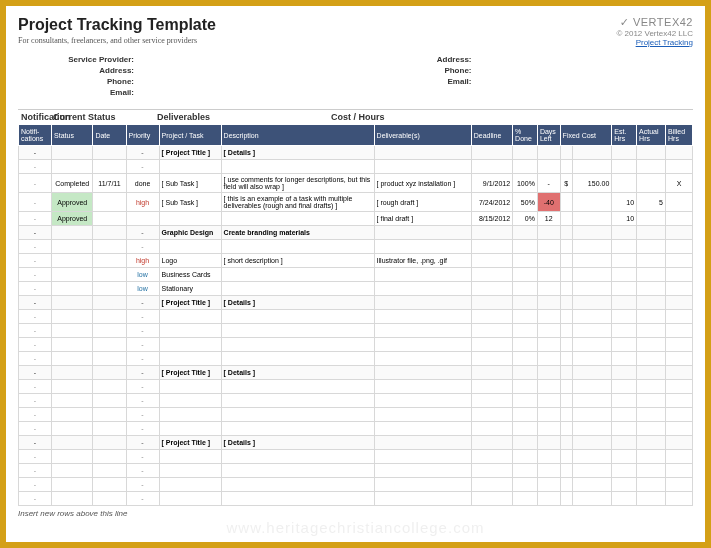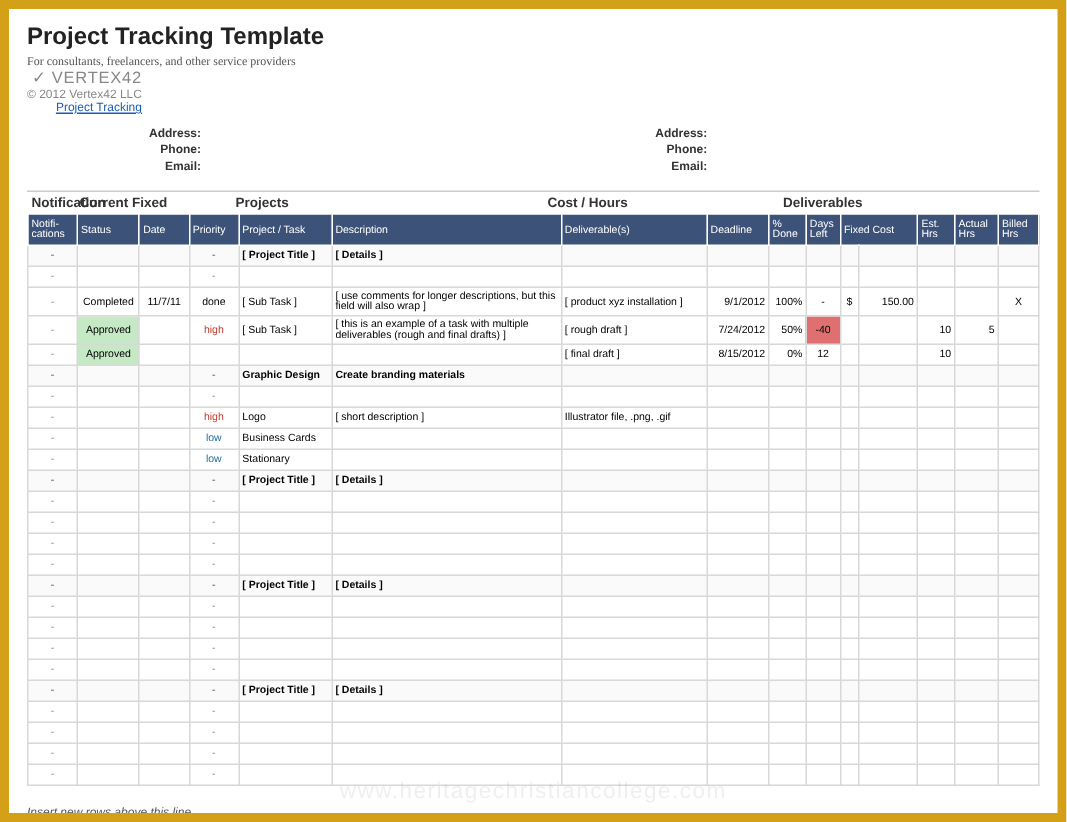--- a/index.html
+++ b/index.html
@@ -5,7 +5,7 @@
   * { box-sizing: border-box; margin: 0; padding: 0; }
   body { font-family: Arial, sans-serif; background: #fff; }
   .outer { border: 6px solid #d4a017; width: 711px; height: 548px; background: #fff; padding: 10px 12px; position: relative; overflow: hidden; }
-  .header-row { display: flex; justify-content: space-between; align-items: flex-start; margin-bottom: 8px; flex-direction: column; }
+  .header-row { display: flex; justify-content: space-between; align-items: flex-start; margin-bottom: 8px; }
   .title { font-size: 16px; font-weight: bold; color: #222; }
   .subtitle { font-size: 8px; color: #555; margin-top: 2px; font-family: Liberation Serif, serif; }
   .logo-block { text-align: right; font-size: 8px; color: #888; }

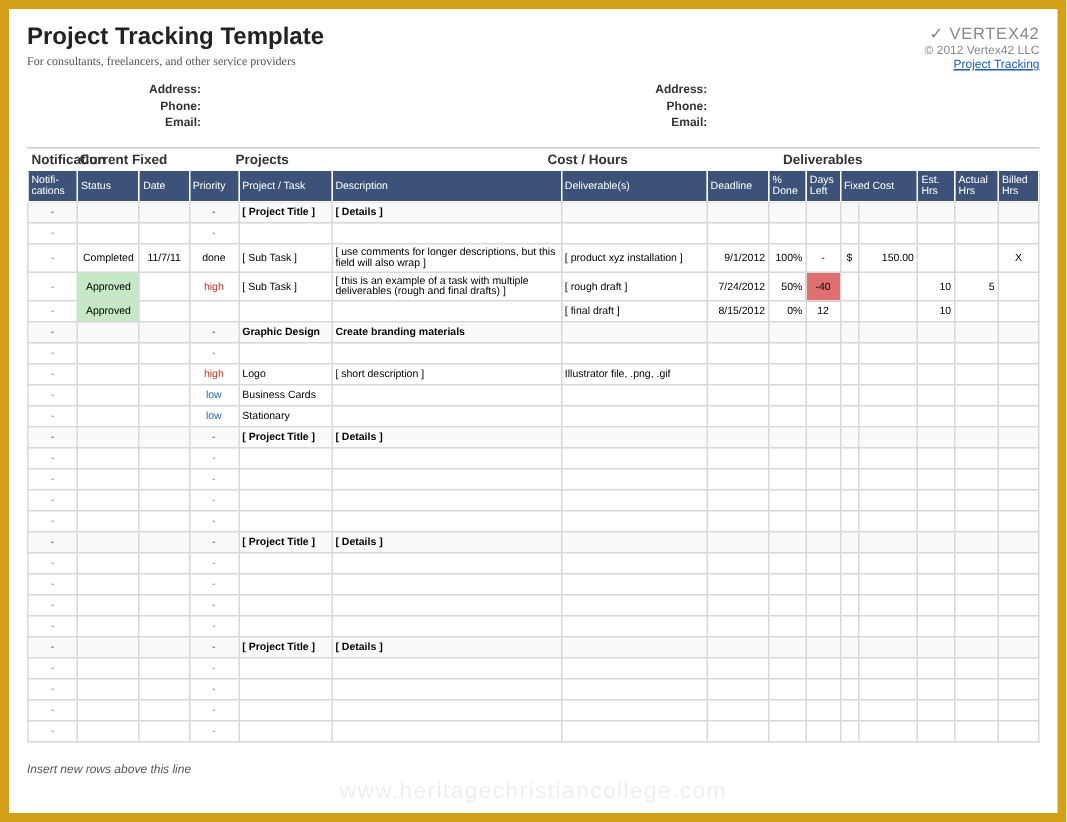--- a/index.html
+++ b/index.html
@@ -52,6 +52,10 @@
 
   <div class="provider-client">
     <div class="pc-col">
+      <div class="pc-line">
+          <div class="pc-lbl">Service Provider:</div>
+          <div class="pc-val"></div>
+        </div>
       <div class="pc-line">
           <div class="pc-lbl">Address:</div>
           <div class="pc-val"></div>

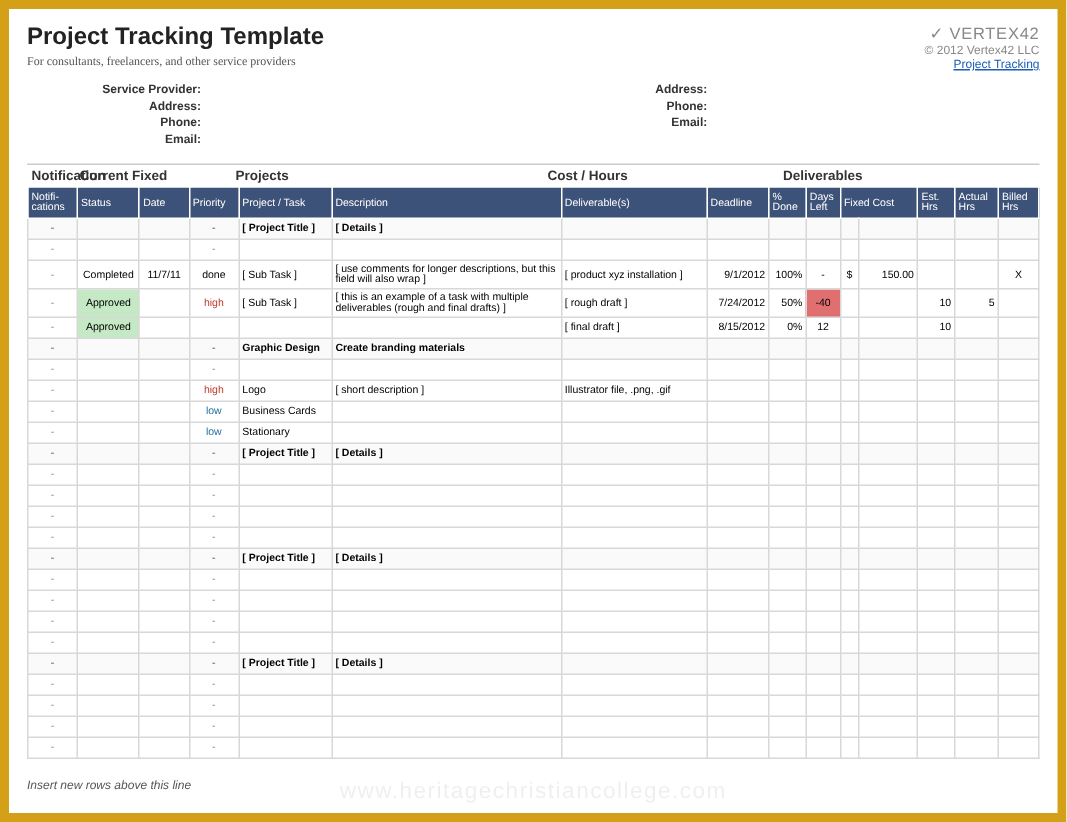--- a/index.html
+++ b/index.html
@@ -87,7 +87,7 @@
 
   <div class="group-headers">
     <div style="width:32px">Notification</div>
-    <div style="width:104px">Current Fixed</div>
+    <div style="width:104px">Current Status</div>
     <div style="width:208px">Projects</div>
     <div style="flex:1">Cost / Hours</div>
     <div style="width:174px">Deliverables</div>

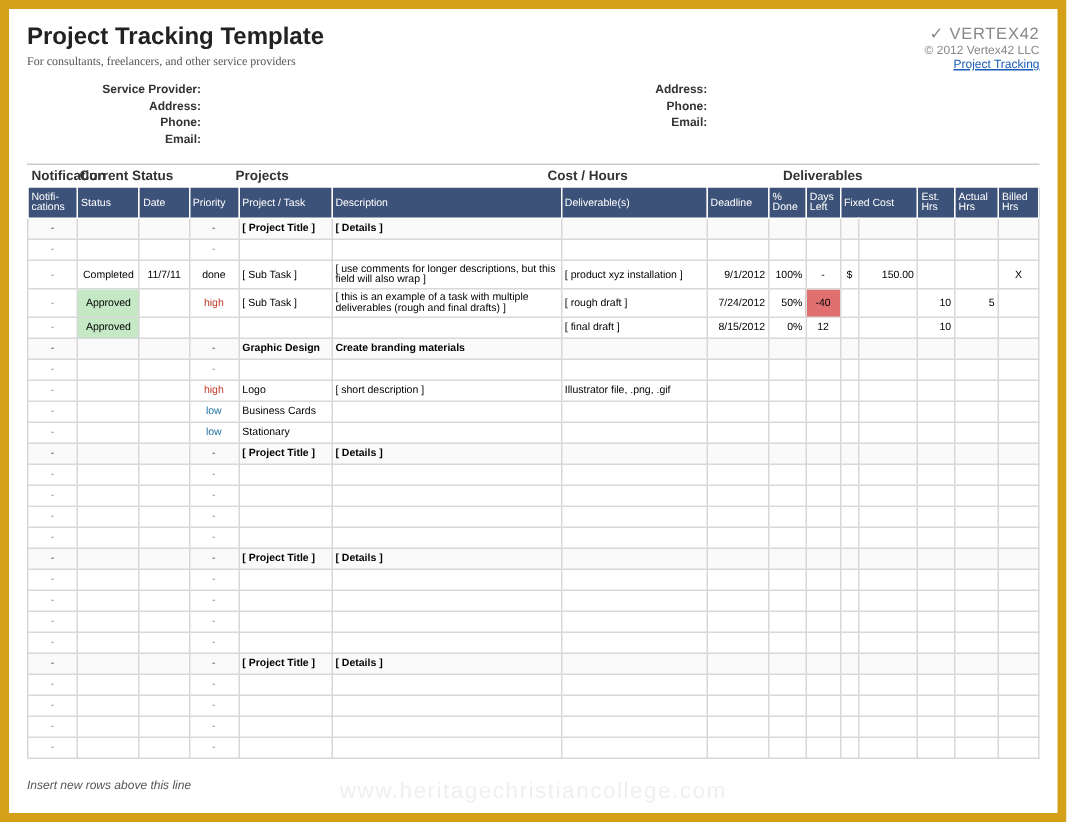--- a/index.html
+++ b/index.html
@@ -88,7 +88,6 @@
   <div class="group-headers">
     <div style="width:32px">Notification</div>
     <div style="width:104px">Current Status</div>
-    <div style="width:208px">Projects</div>
     <div style="flex:1">Cost / Hours</div>
     <div style="width:174px">Deliverables</div>
   </div>

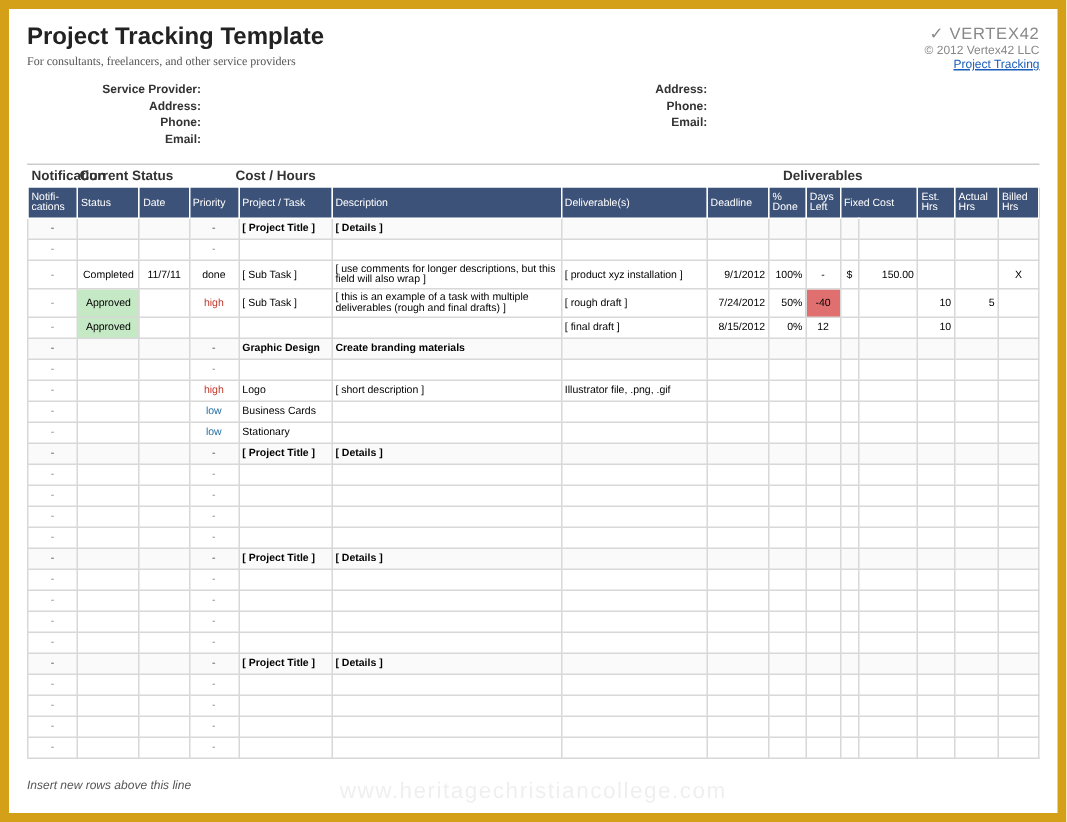--- a/index.html
+++ b/index.html
@@ -88,8 +88,8 @@
   <div class="group-headers">
     <div style="width:32px">Notification</div>
     <div style="width:104px">Current Status</div>
+    <div style="width:174px">Deliverables</div>
     <div style="flex:1">Cost / Hours</div>
-    <div style="width:174px">Deliverables</div>
   </div>
 
   <table class="tbl">

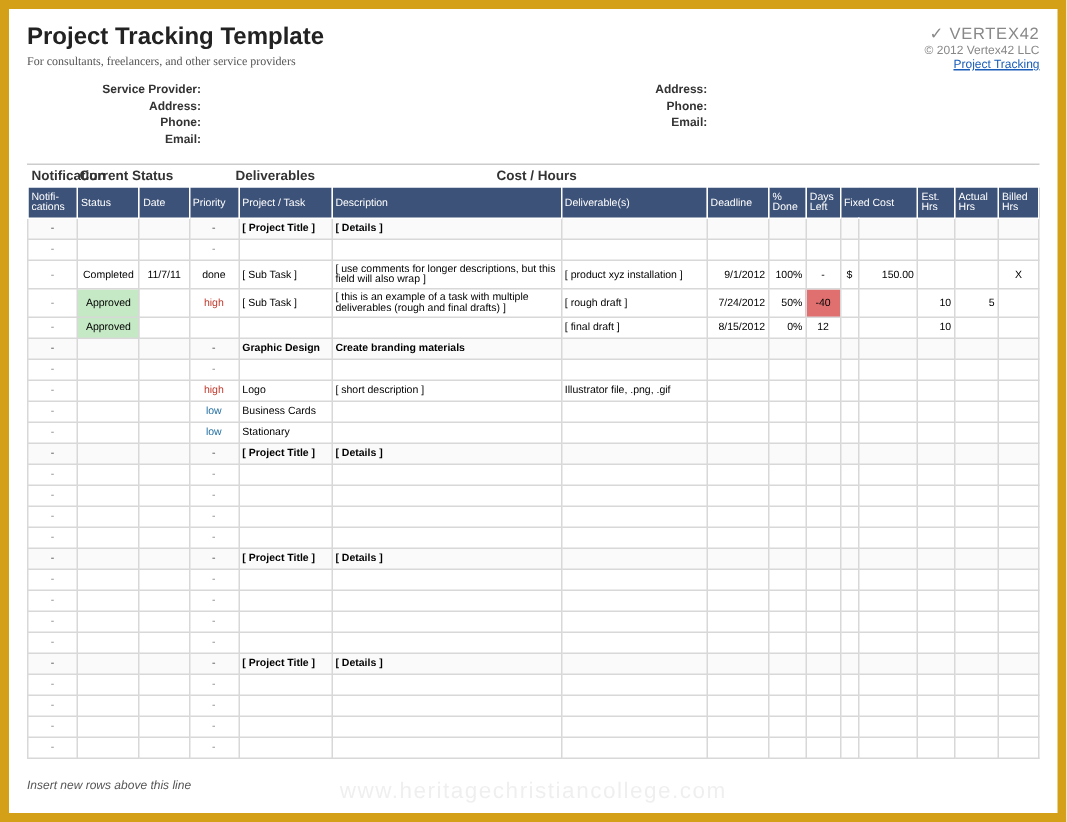--- a/index.html
+++ b/index.html
@@ -30,7 +30,7 @@
   .cell-c { text-align: center; }
   .cell-r { text-align: right; }
   .section-row td { font-weight: bold; background: #fafafa; }
-  .footer-note { font-size: 8px; font-style: italic; color: #555; margin-top: 13px; }
+  .footer-note { font-size: 8px; font-style: italic; color: #555; margin-top: 3px; }
   .watermark { position: absolute; left: 0; right: 0; bottom: 6px; text-align: center; font-size: 15px; color: rgba(120,120,120,0.12); letter-spacing: 1px; }
 </style>
 </head>

